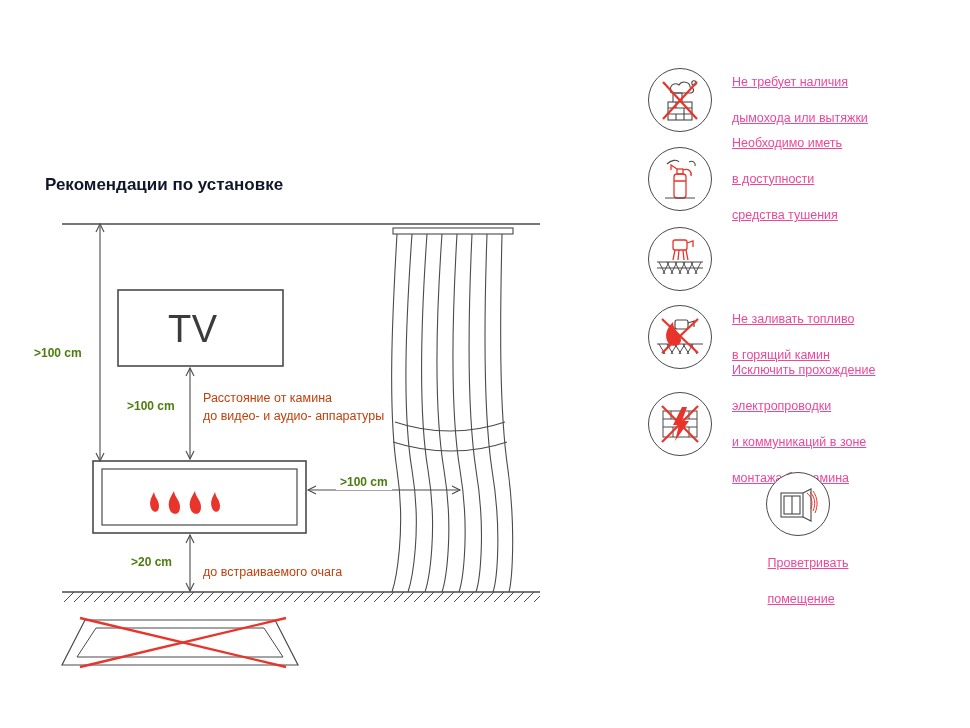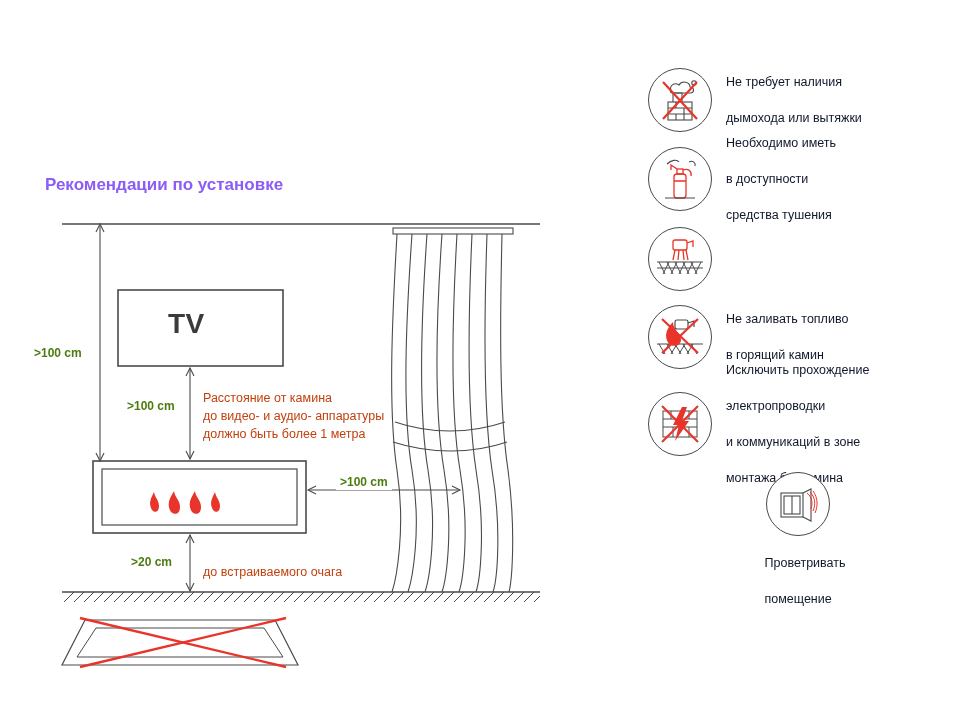--- a/index.html
+++ b/index.html
@@ -61,9 +61,10 @@
   }
   .icon-badge svg{position:absolute;left:0;top:0;}
   .icon-text{
-    margin-left:14px;
-    font-size:12.5px;color:#0f172a;line-height:1.45;
+    margin-left:20px;
+    font-size:12.5px;color:#ec4899;line-height:1.45;
     white-space:pre-line;
+    text-decoration:underline;
   }
 </style>
 </head>

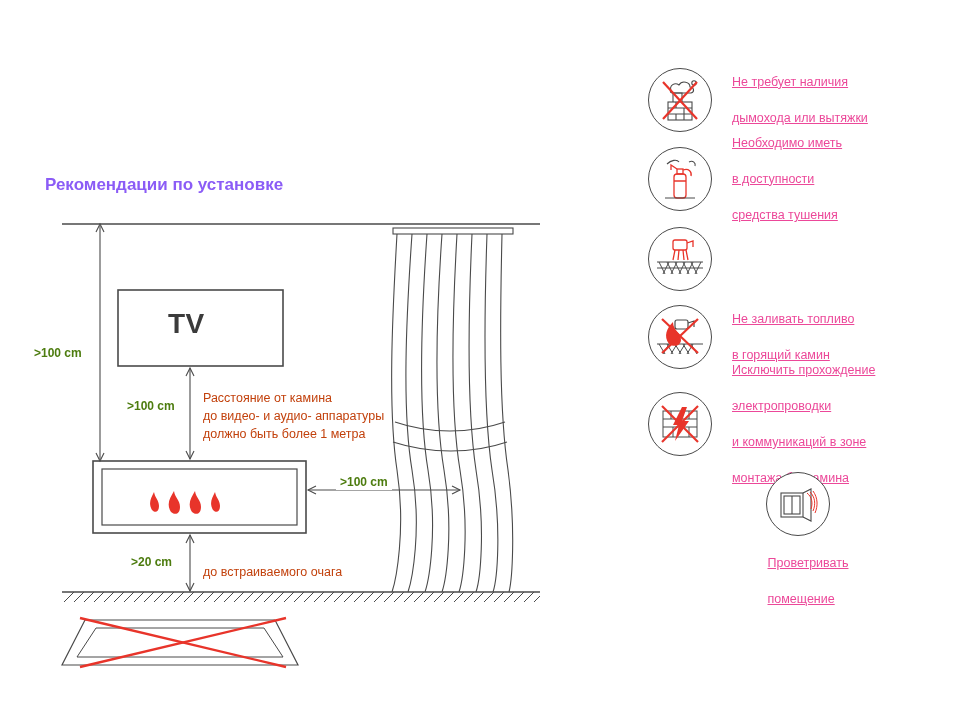--- a/index.html
+++ b/index.html
@@ -22,7 +22,7 @@
   }
   .sub-title{
     position:absolute;left:45px;top:175px;
-    font-size:17px;font-weight:bold;color:#8b5cf6;
+    font-size:17px;font-weight:bold;color:#0f172a;
     white-space:nowrap;
   }
 

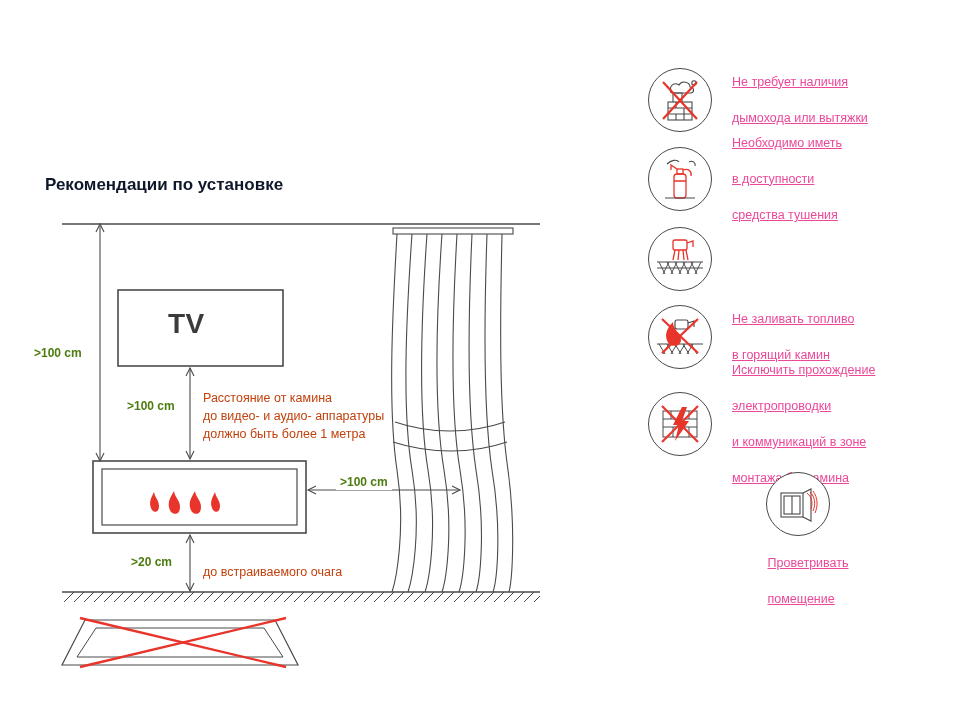--- a/index.html
+++ b/index.html
@@ -42,7 +42,7 @@
   }
   .tv-label{
     position:absolute;
-    font-size:28px;font-weight:bold;color:#3b3b3b;
+    font-size:38px;font-weight:normal;color:#3b3b3b;
     letter-spacing:0.5px;
   }
 

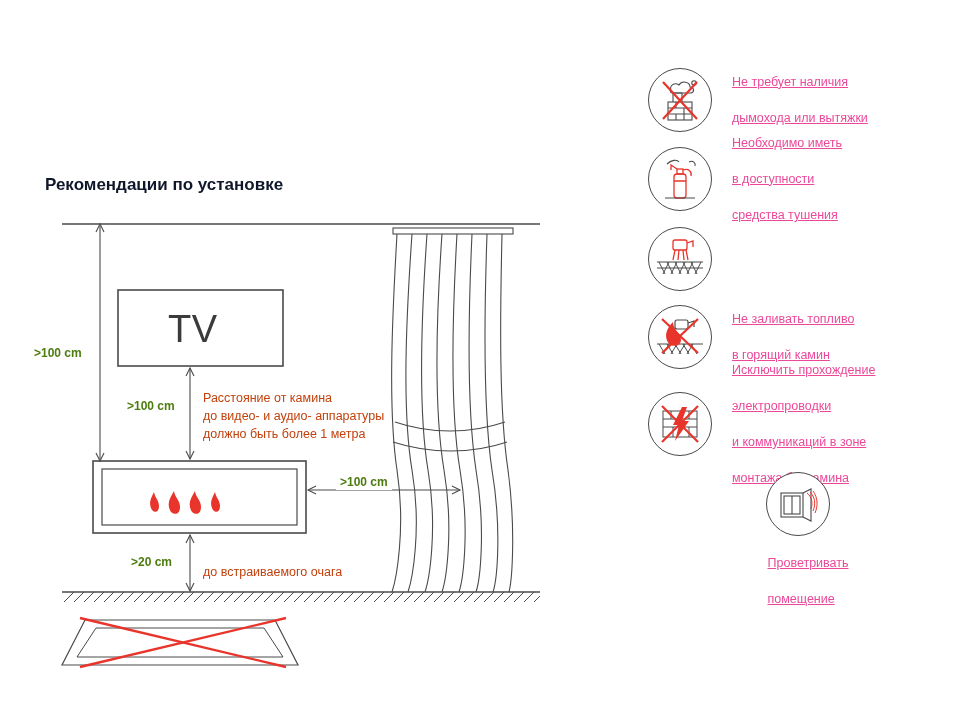--- a/index.html
+++ b/index.html
@@ -198,7 +198,6 @@
 
     <div class="note" style="left:163px;top:180px;">Расстояние от камина</div>
     <div class="note" style="left:163px;top:198px;">до видео- и аудио- аппаратуры</div>
-    <div class="note" style="left:163px;top:216px;">должно быть более 1 метра</div>
 
     <div class="note" style="left:163px;top:354px;">до встраиваемого очага</div>
   </div>

